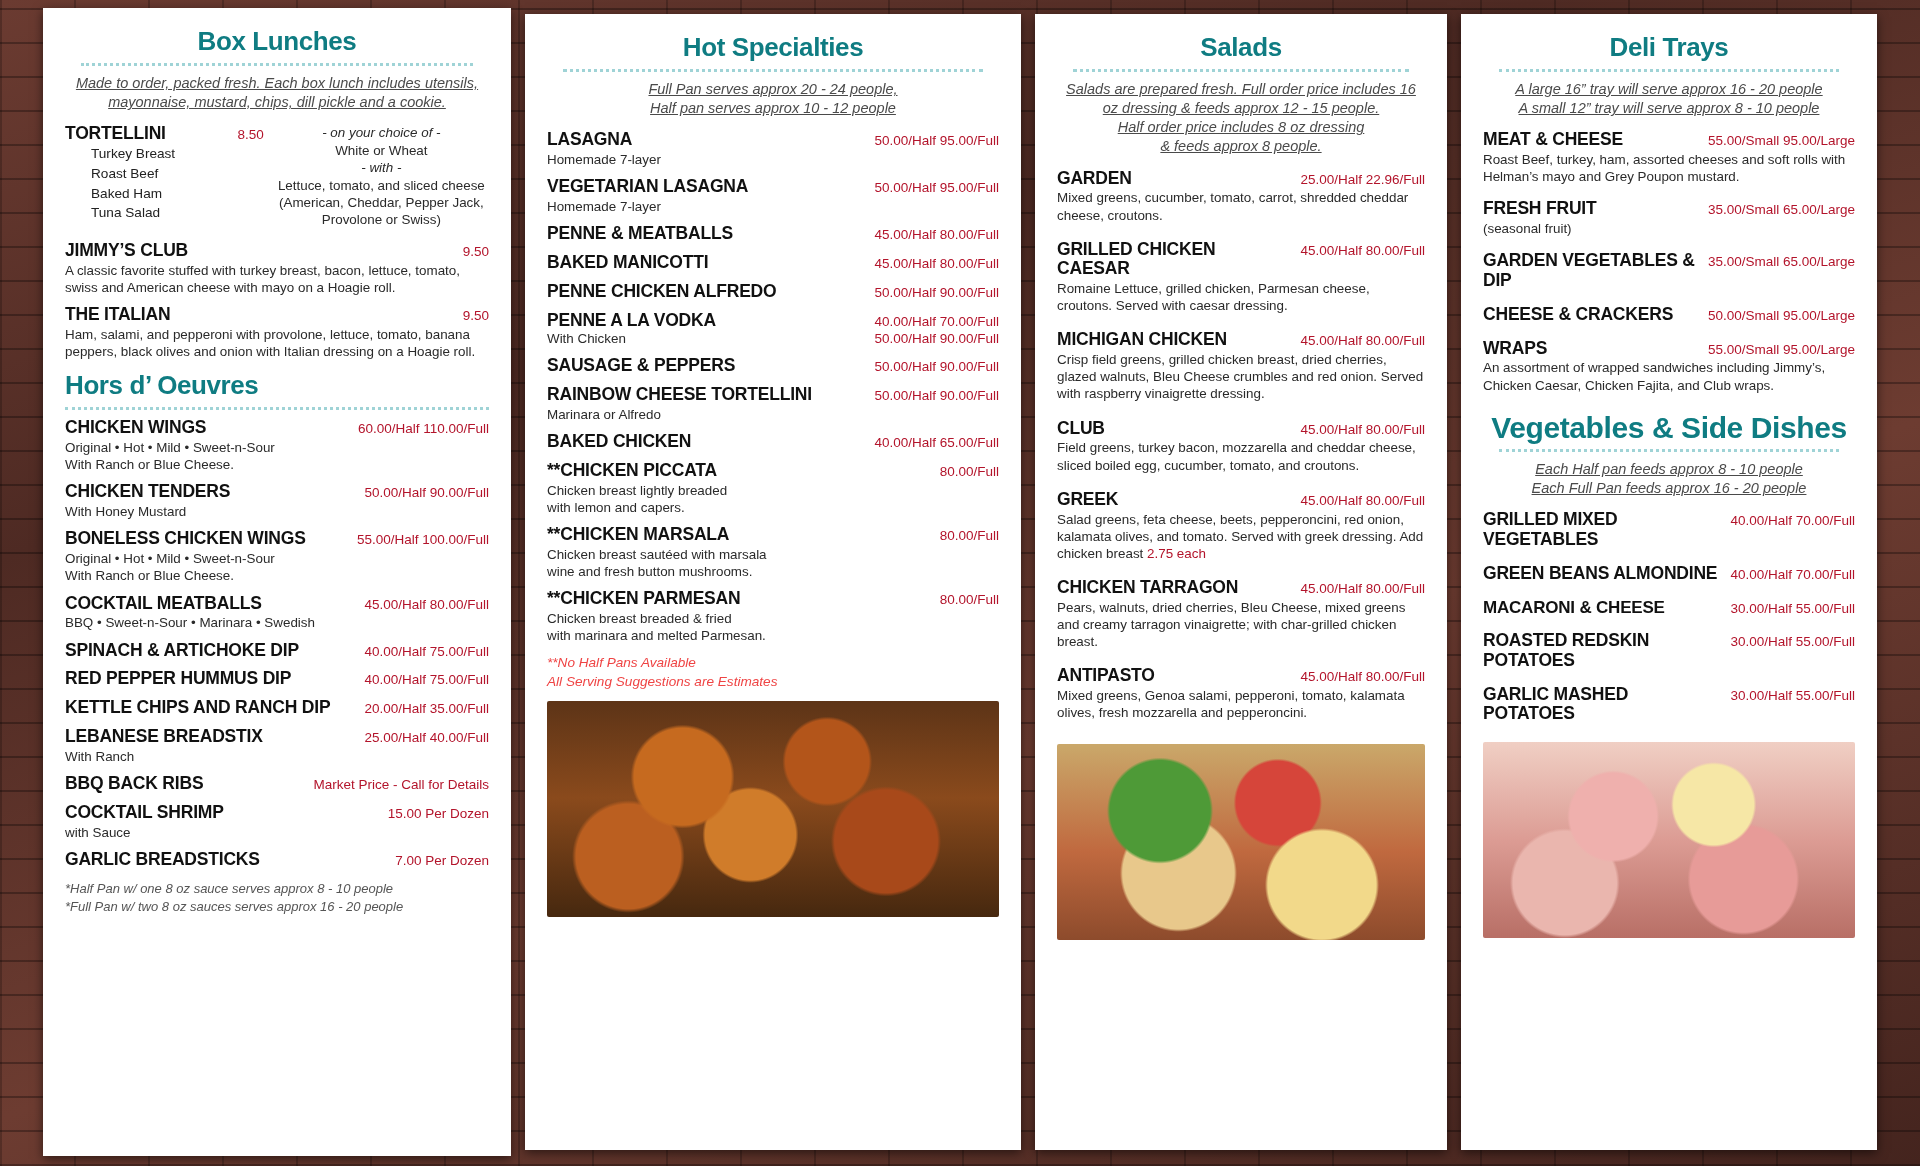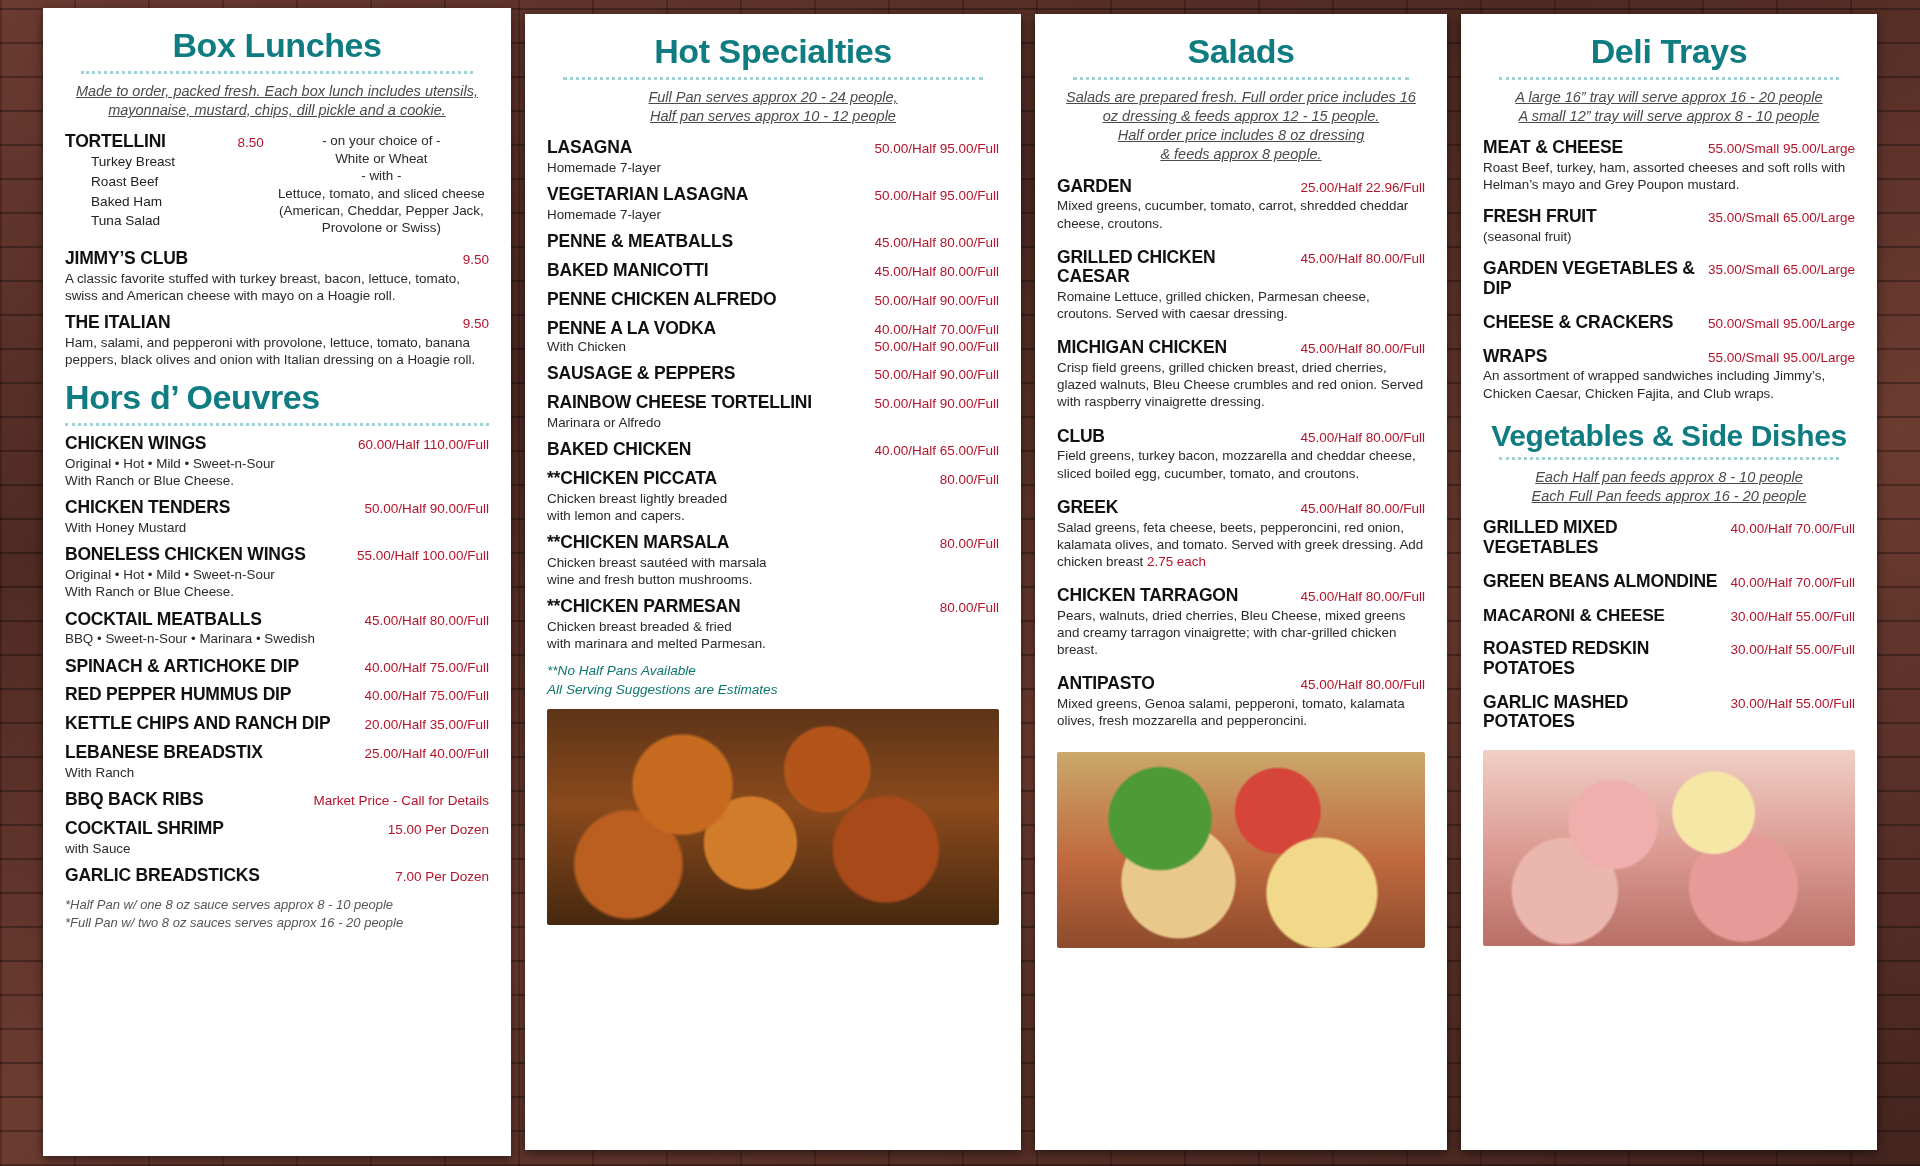--- a/index.html
+++ b/index.html
@@ -42,7 +42,7 @@
 
   h1.section-title {
     color: #0f7c82;
-    font-size: 34px;
+    font-size: 26px;
     font-weight: bold;
     text-align: center;
     margin: 4px 0 2px 0;

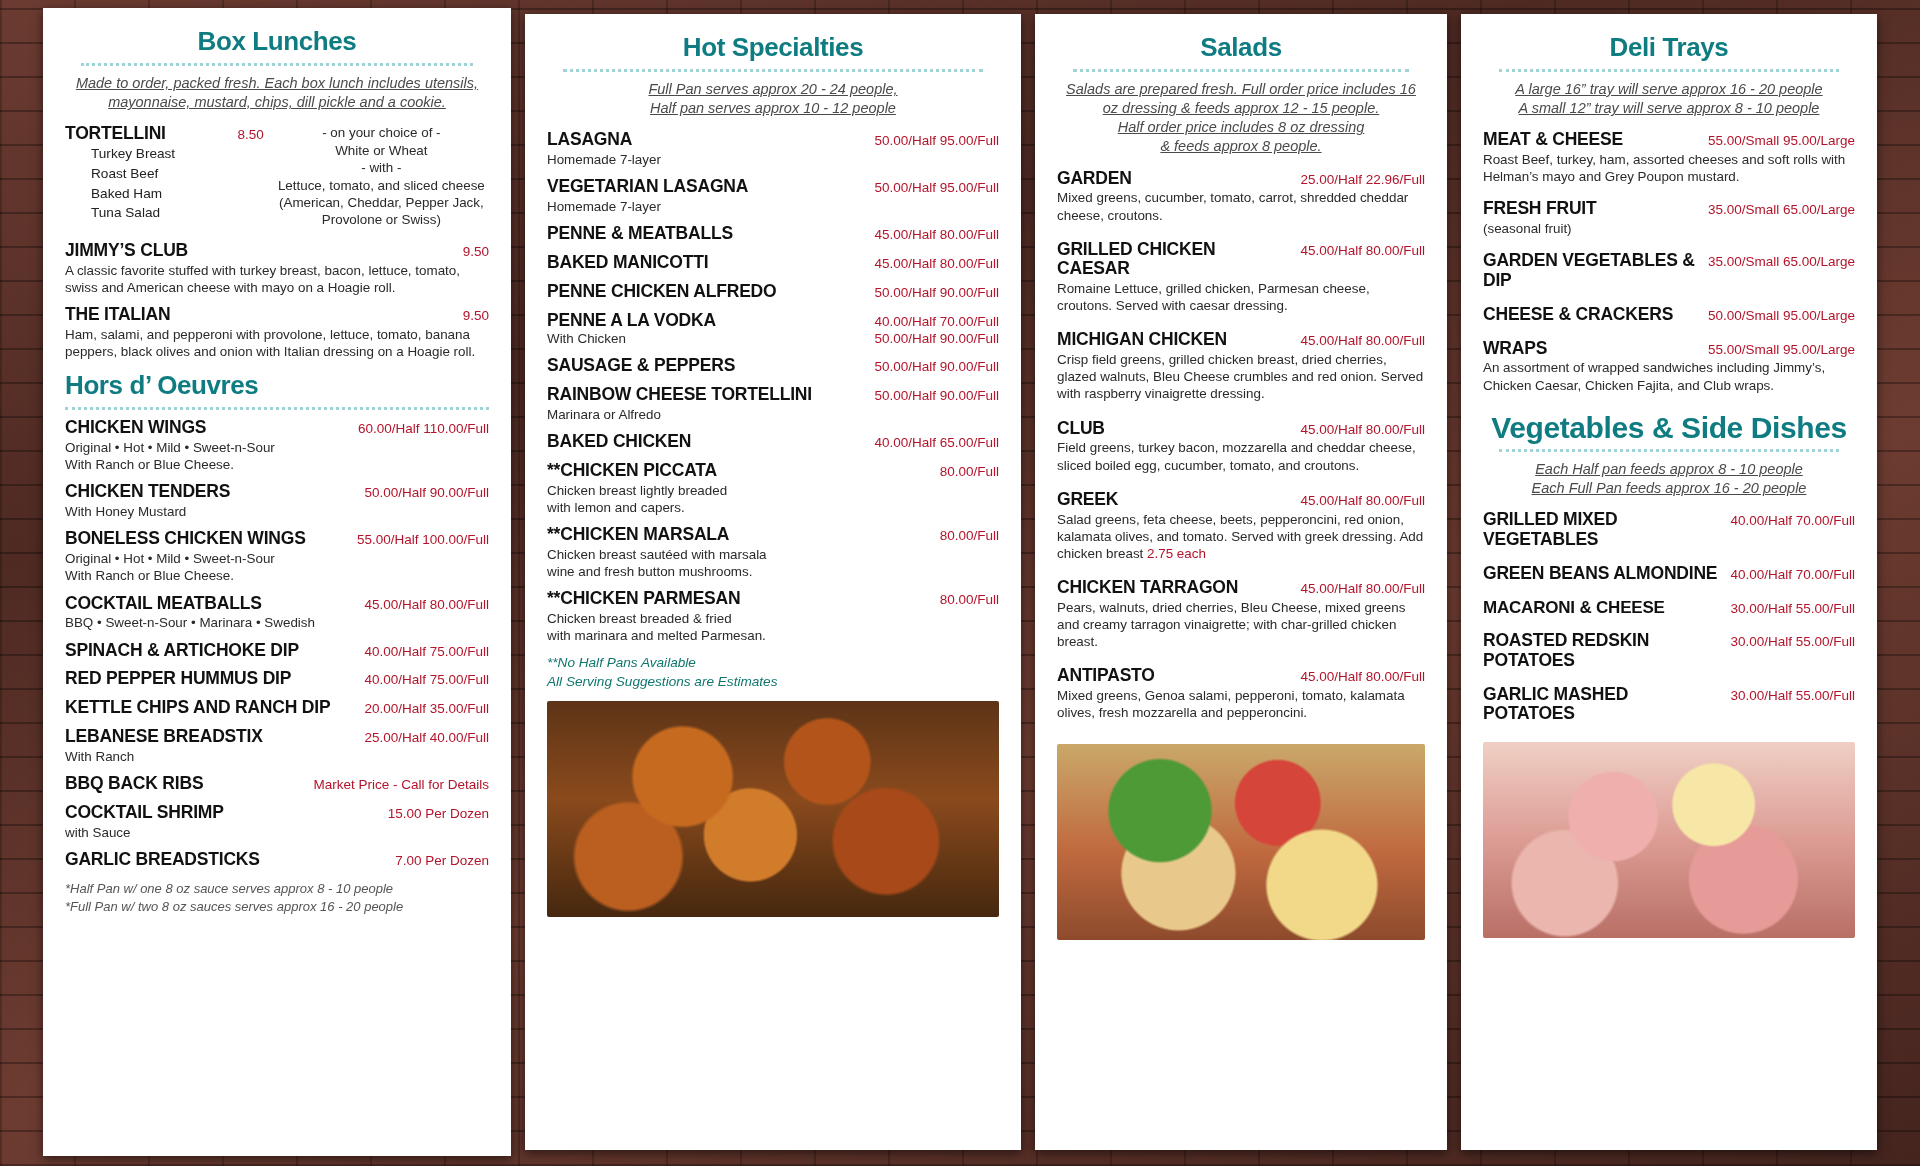--- a/index.html
+++ b/index.html
@@ -126,7 +126,7 @@
     line-height: 1.45;
     padding-left: 26px;
   }
-  .bl-italic { }
+  .bl-italic { font-style: italic; }
 
   .photo {
     margin-top: 10px;

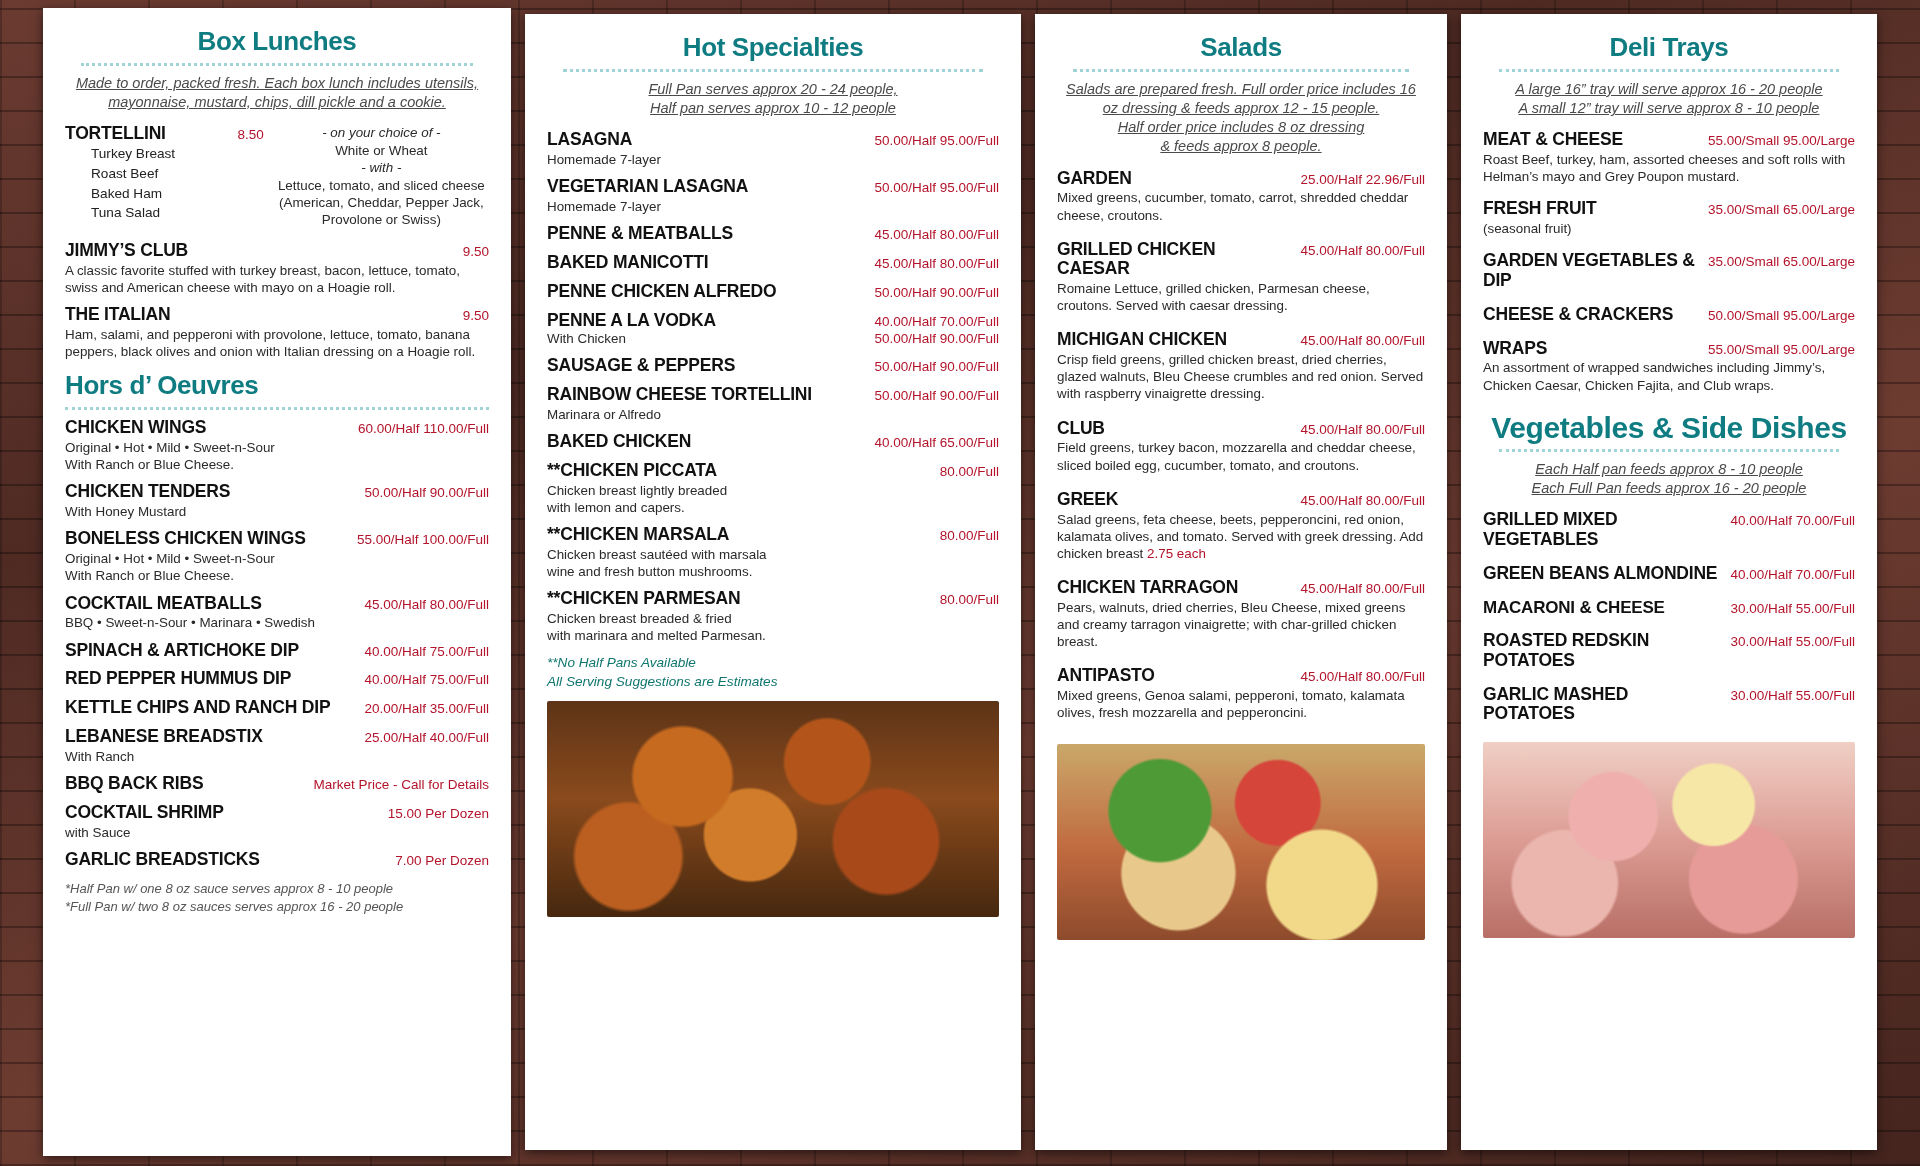--- a/index.html
+++ b/index.html
@@ -101,7 +101,7 @@
   .note {
     font-style: italic;
     font-size: 13.6px;
-    color: #0f766e;
+    color: #ef4444;
     line-height: 1.35;
     margin-top: 10px;
   }

